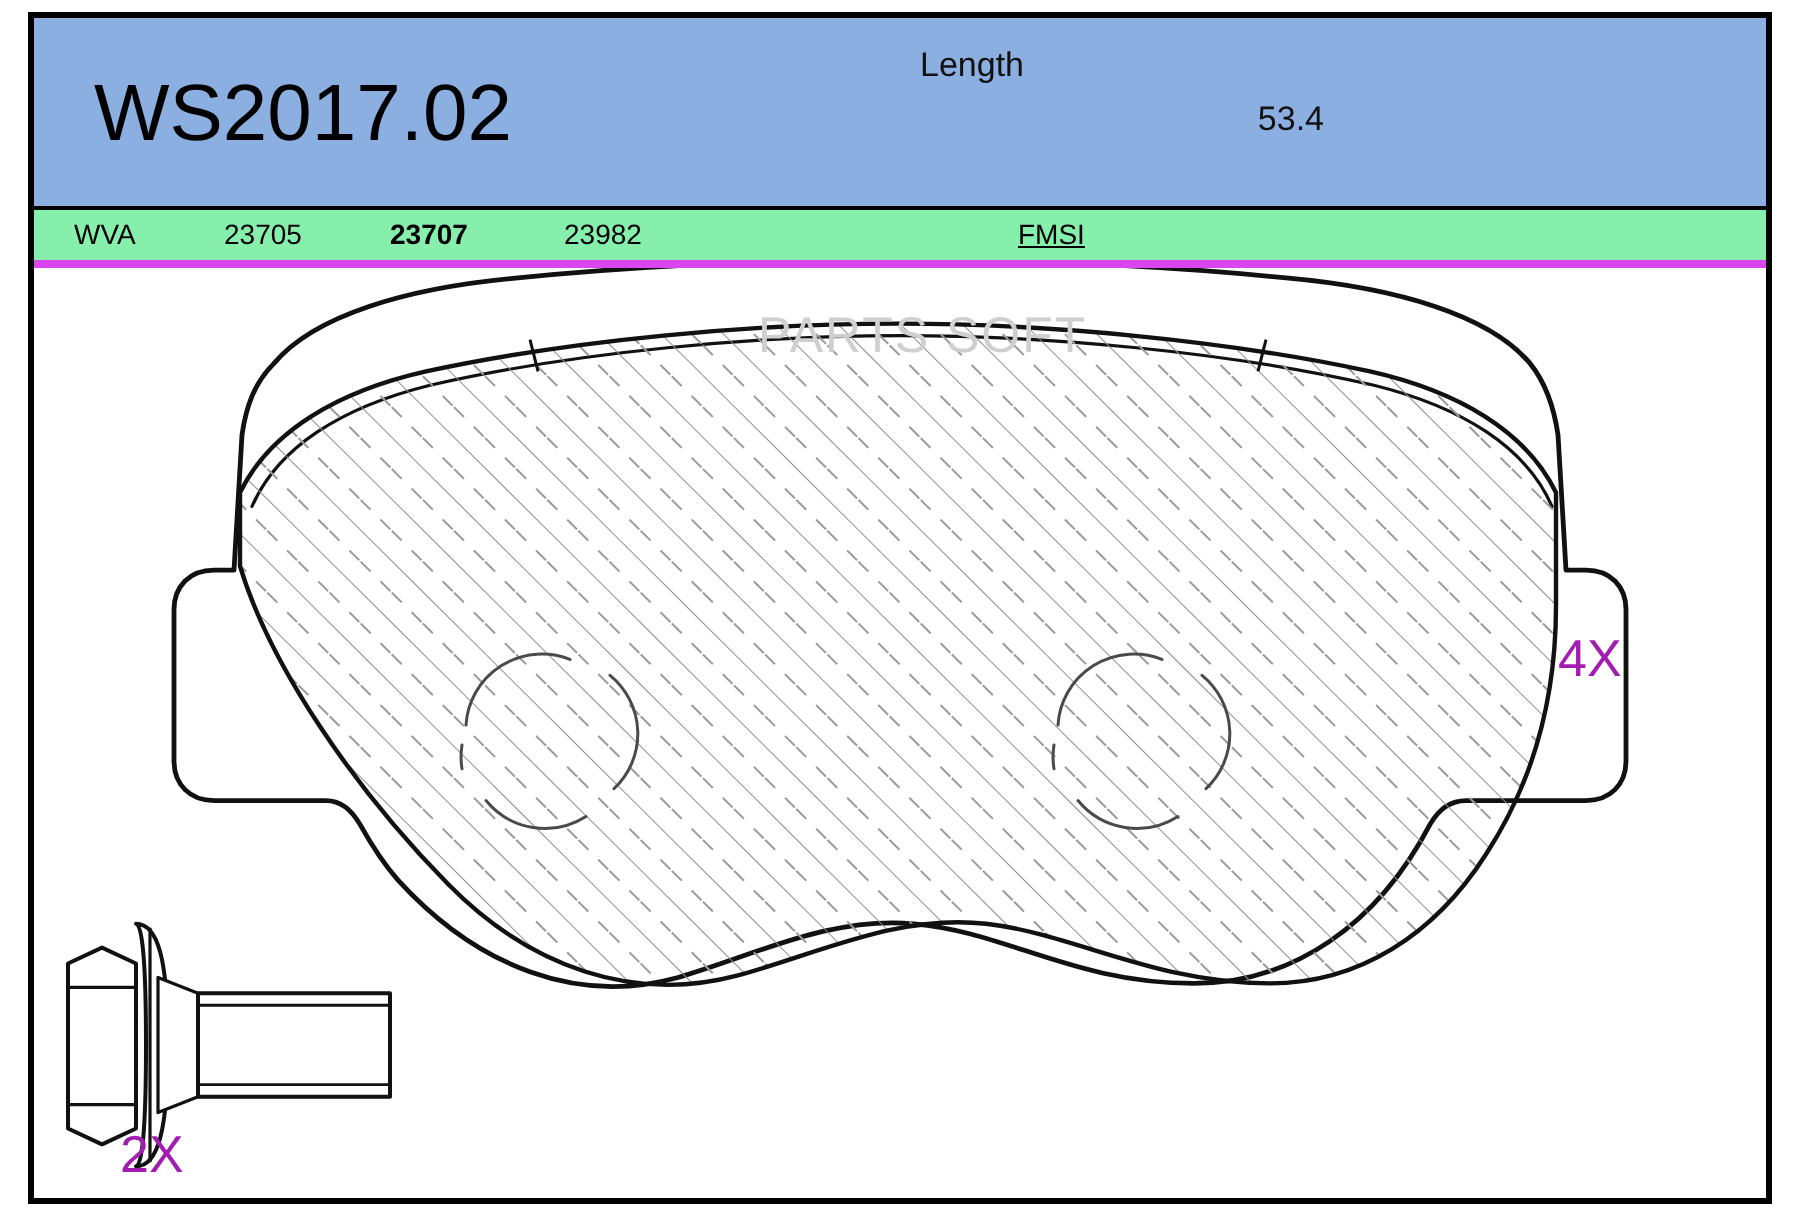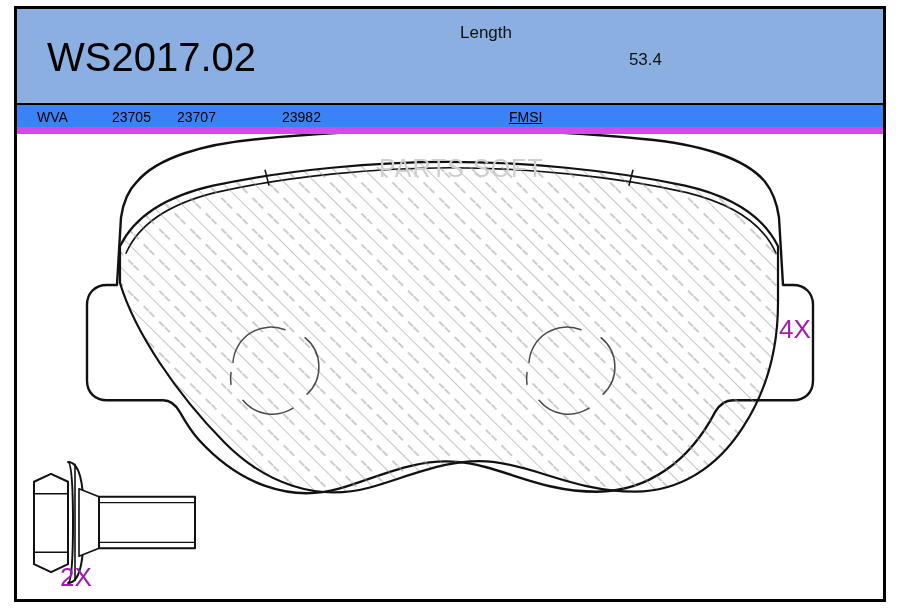--- a/index.html
+++ b/index.html
@@ -77,8 +77,8 @@
     top: 96px;
     right: 0;
     height: 29px;
-    background: #3b82f6;
-    border-bottom: 7px solid #d946ef;
+    background: #86efac;
+    border-bottom: 4px solid #d946ef;
     box-sizing: border-box;
   }
   .code {

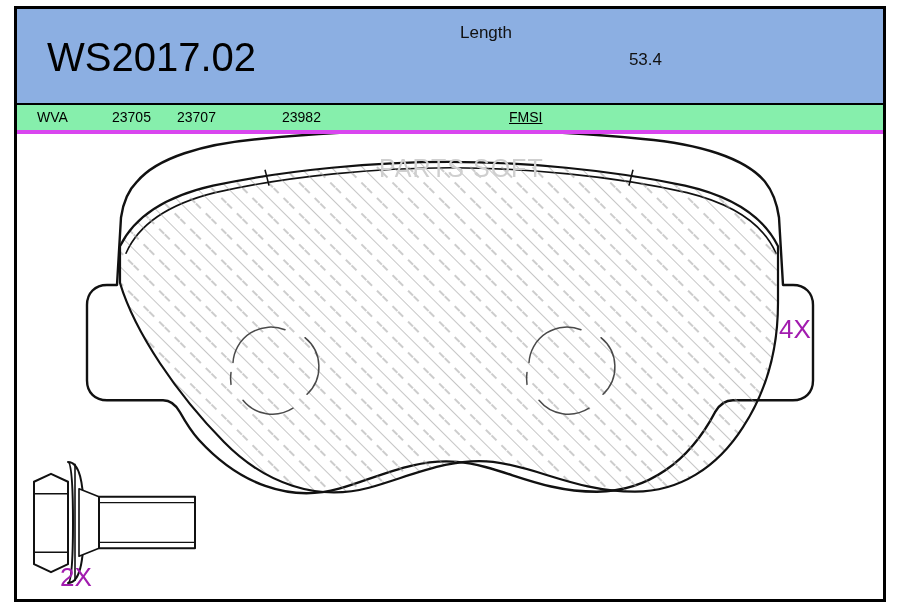--- a/index.html
+++ b/index.html
@@ -90,7 +90,7 @@
   }
   #code-wva   { left: 20px; }
   #code-n1    { left: 95px; }
-  #code-n2    { left: 160px; }
+  #code-n2    { left: 178px; font-weight: bold; }
   #code-n3    { left: 265px; }
   #code-fmsi  { left: 492px; text-decoration: underline; }
 

